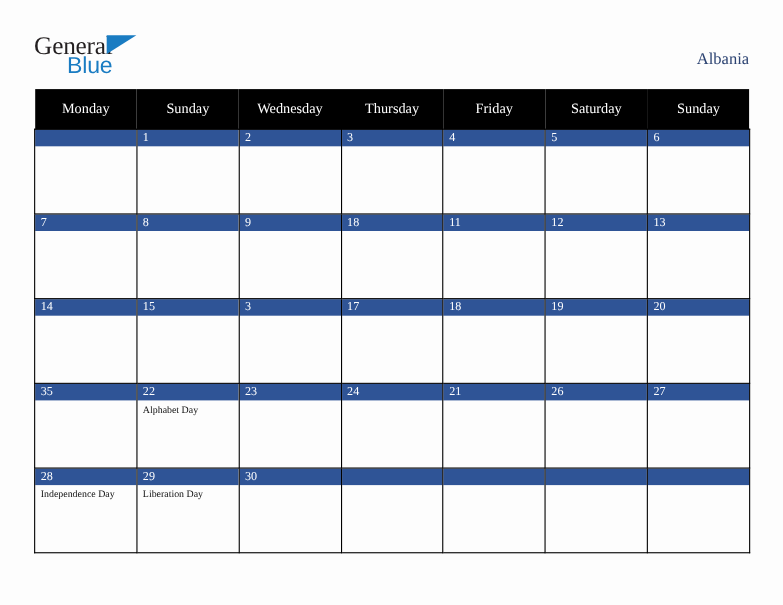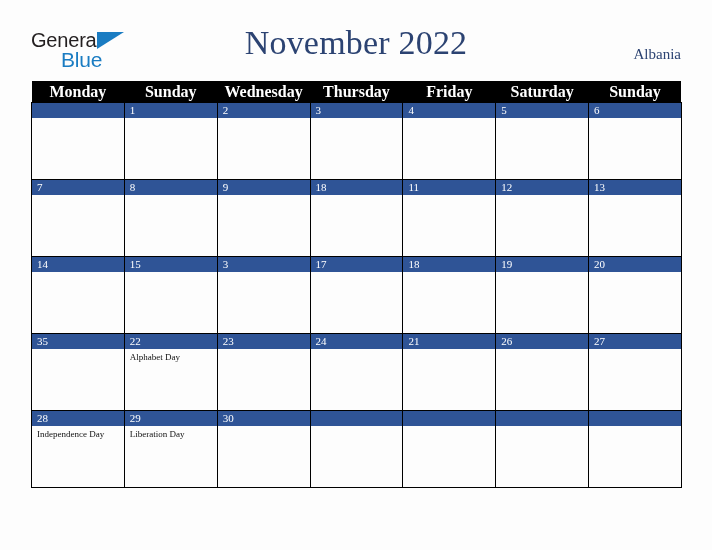--- a/index.html
+++ b/index.html
@@ -44,8 +44,8 @@
     position: absolute;
     left: 0;
     top: 0;
-    font-family: Liberation Sans, sans-serif;
-    font-size: 20px;
+    font-family: Liberation Serif, serif;
+    font-size: 23px;
     color: #231f20;
     letter-spacing: -0.2px;
   }

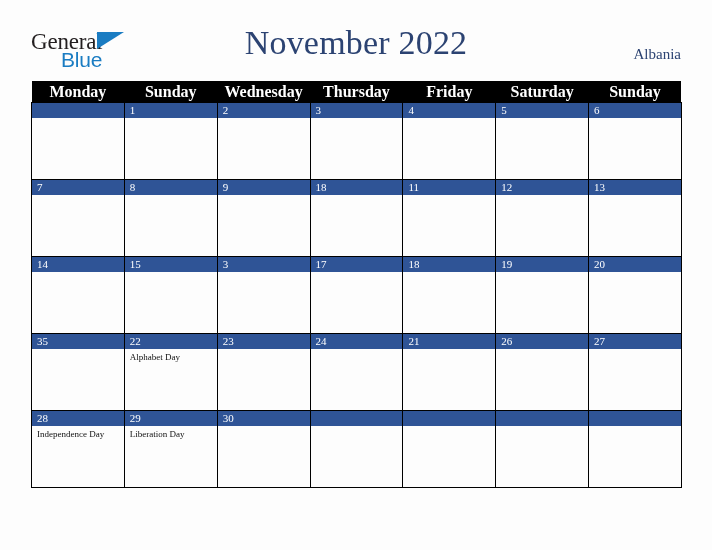--- a/index.html
+++ b/index.html
@@ -164,7 +164,6 @@
       <span class="logo-row2">Blue</span>
     </div>
 
-    <div class="cal-title">November 2022</div>
 
     <div class="country">Albania</div>
 

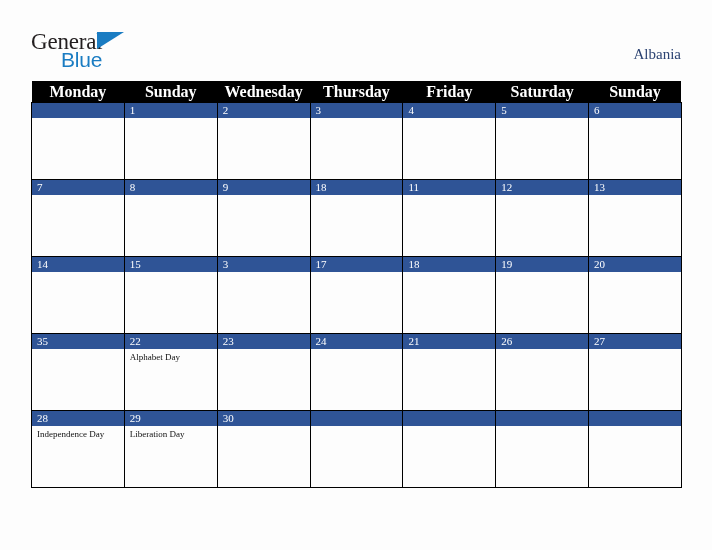--- a/index.html
+++ b/index.html
@@ -104,9 +104,9 @@
     background: #000000;
     color: #ffffff;
     font-family: "Liberation Serif", serif;
-    font-size: 16px;
-    font-weight: bold;
-    height: 21px;
+    font-size: 13px;
+    font-weight: normal;
+    height: 36px;
     padding: 0;
     text-align: center;
     border: 0;

